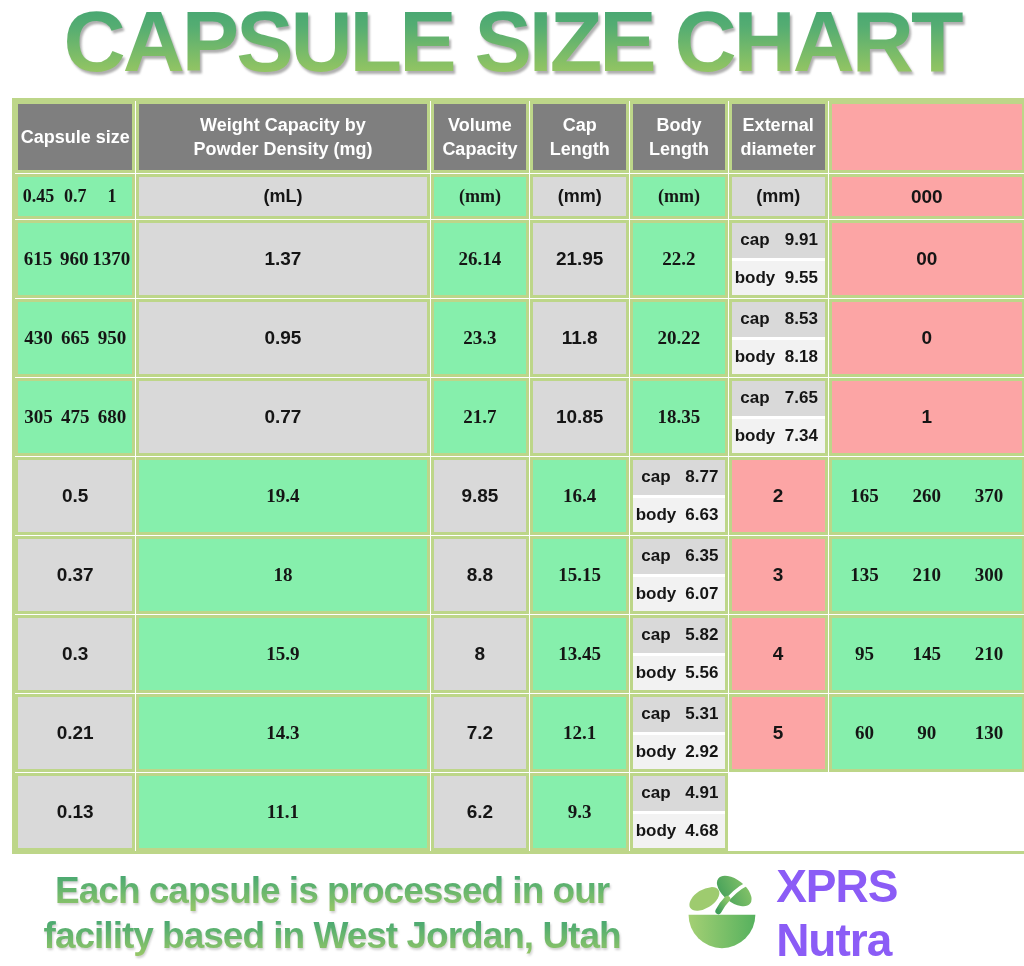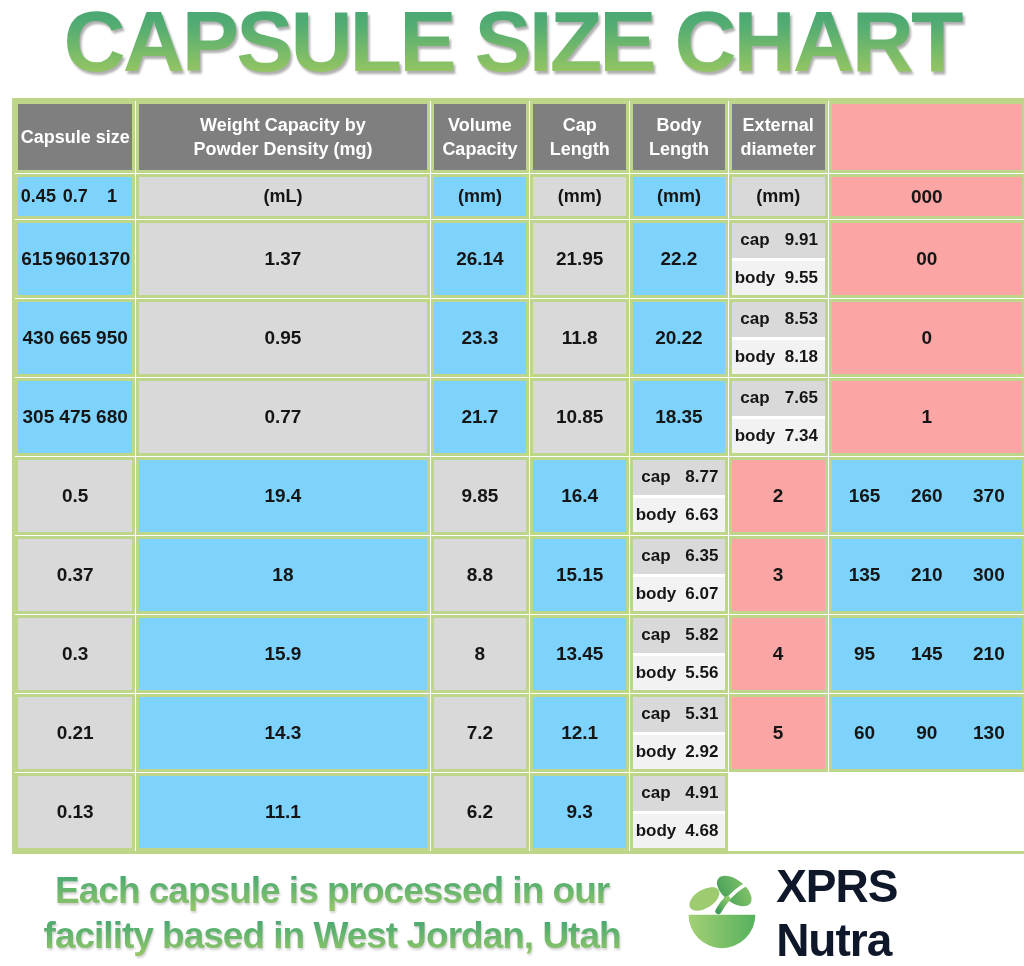--- a/index.html
+++ b/index.html
@@ -35,7 +35,7 @@
   .c-size  { background:#fca5a5; }
   .c-vol   { background:#d9d9d9; }
   .c-capl  { background:#d9d9d9; }
-  .c-white { background:#7dd3fc; }
+  .c-white { background:#86efac;font-family:Liberation Serif, serif; }
   .units   { font-size:18px; }
 
   .wcell { display:grid; grid-template-columns:1fr 1fr 1fr; align-items:center;

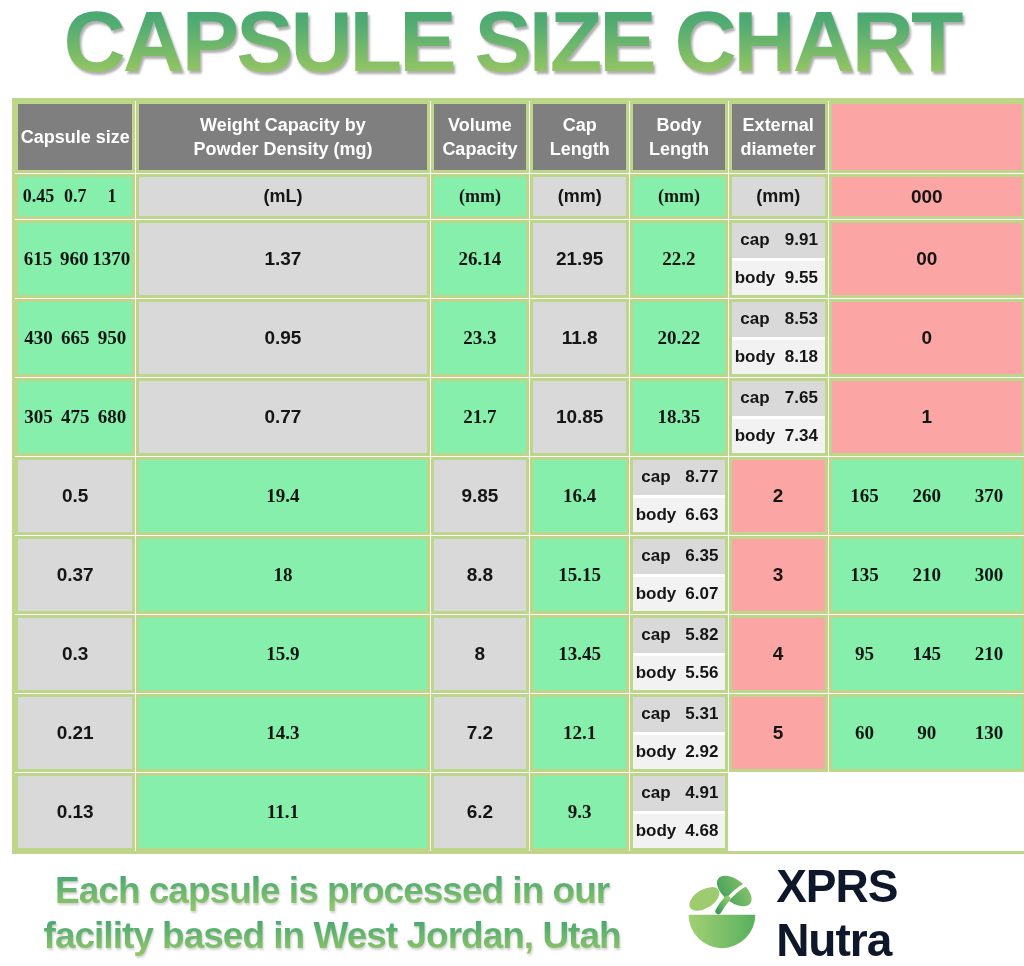--- a/index.html
+++ b/index.html
@@ -60,7 +60,7 @@
     text-align:center;
   }
   .brand { display:flex; align-items:center; gap:10px; margin-left:14px; }
-  .brand-name { font-size:46px; font-weight:bold; letter-spacing:-1px; color:#0f172a; }
+  .brand-name { font-size:46px; font-weight:bold; letter-spacing:-1px; color:#8b5cf6; }
 </style>
 </head>
 <body>

